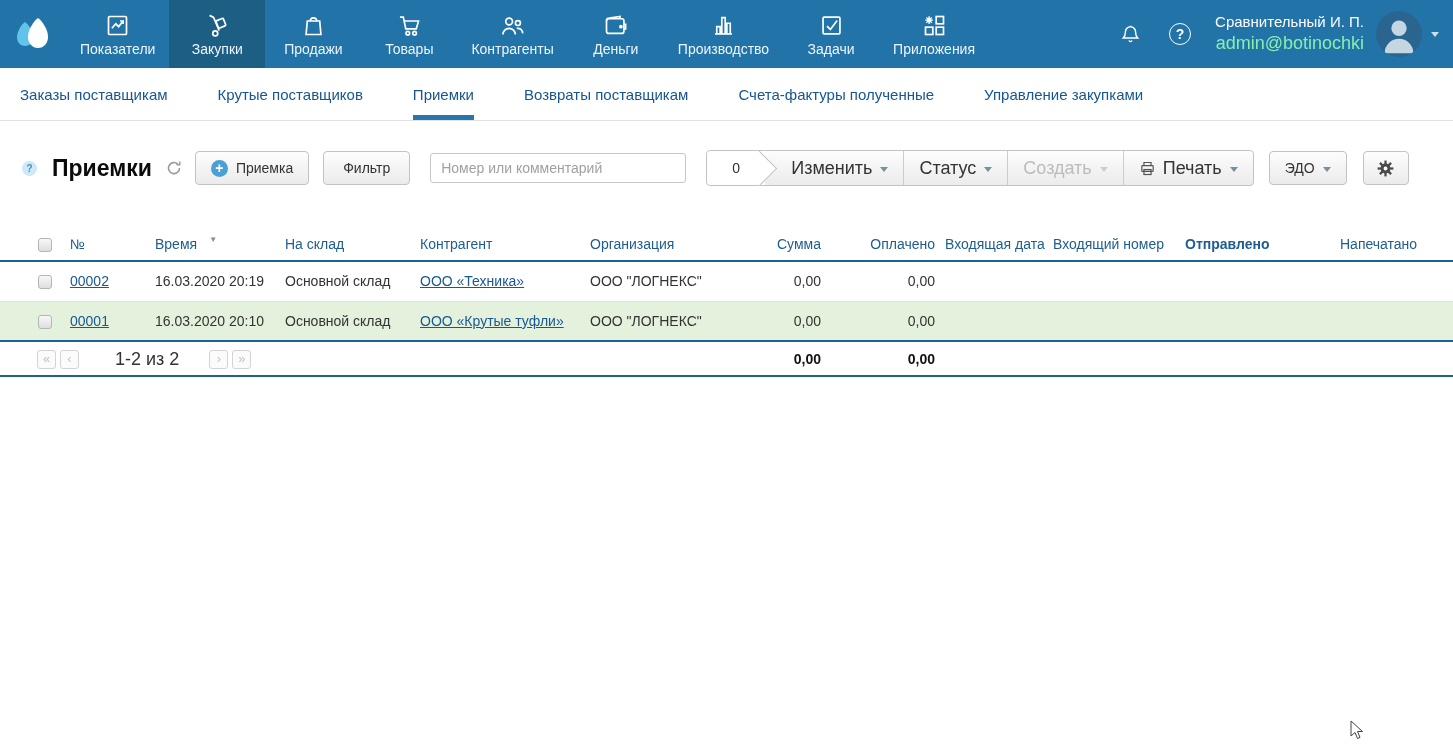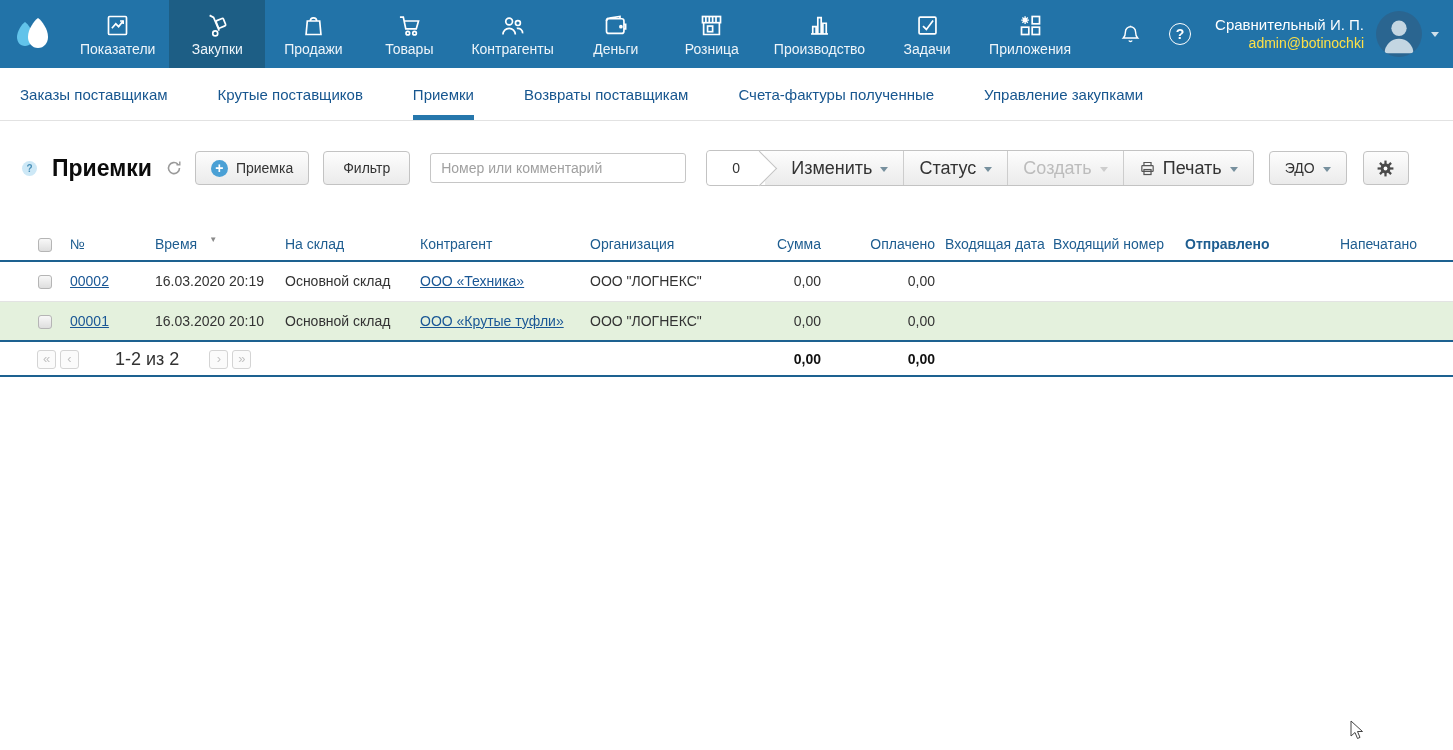--- a/index.html
+++ b/index.html
@@ -160,15 +160,6 @@
           <circle cx="16.8" cy="13" r="0.9"></circle>
       </svg>
       <span class="nav-label">Деньги</span>
-    </div>
-    <div class="nav-item">
-      <svg viewBox="0 0 24 24" fill="none" stroke="#fff" stroke-width="1.5">
-        <rect x="4" y="4" width="16" height="5.5"></rect>
-          <path d="M7,4 V9.5 M10,4 V9.5 M13,4 V9.5 M16,4 V9.5"></path>
-        <path d="M5,9.5 V20 H19 V9.5"></path>
-          <rect x="8.5" y="12.5" width="4.5" height="5"></rect>
-      </svg>
-      <span class="nav-label">Розница</span>
     </div>
     <div class="nav-item">
       <svg viewBox="0 0 24 24" fill="none" stroke="#fff" stroke-width="1.5">

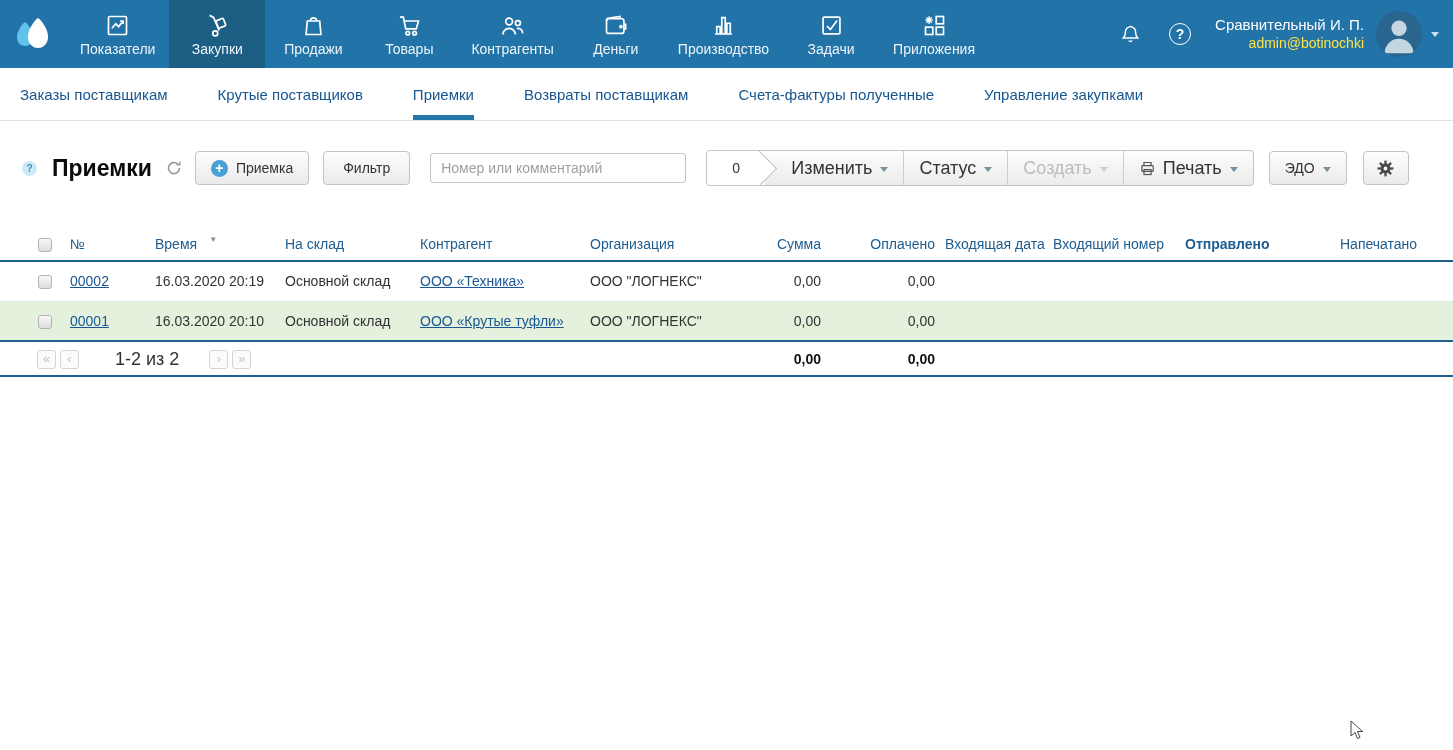--- a/index.html
+++ b/index.html
@@ -23,7 +23,7 @@
                 justify-content:center; margin-right:24px; }
   .user-block { text-align:right; line-height:1.25; margin-right:12px; cursor:pointer; }
   .user-name { font-size:15px; color:#fff; }
-  .user-email { font-size:14px; color:#fde047; }
+  .user-email { font-size:18px; color:#86efac; }
   .avatar { width:46px; height:46px; border-radius:50%; background:#2a6590; overflow:hidden;
             display:flex; align-items:flex-end; justify-content:center; cursor:pointer; }
   .nav-caret { width:0; height:0; border-left:4px solid transparent; border-right:4px solid transparent;

